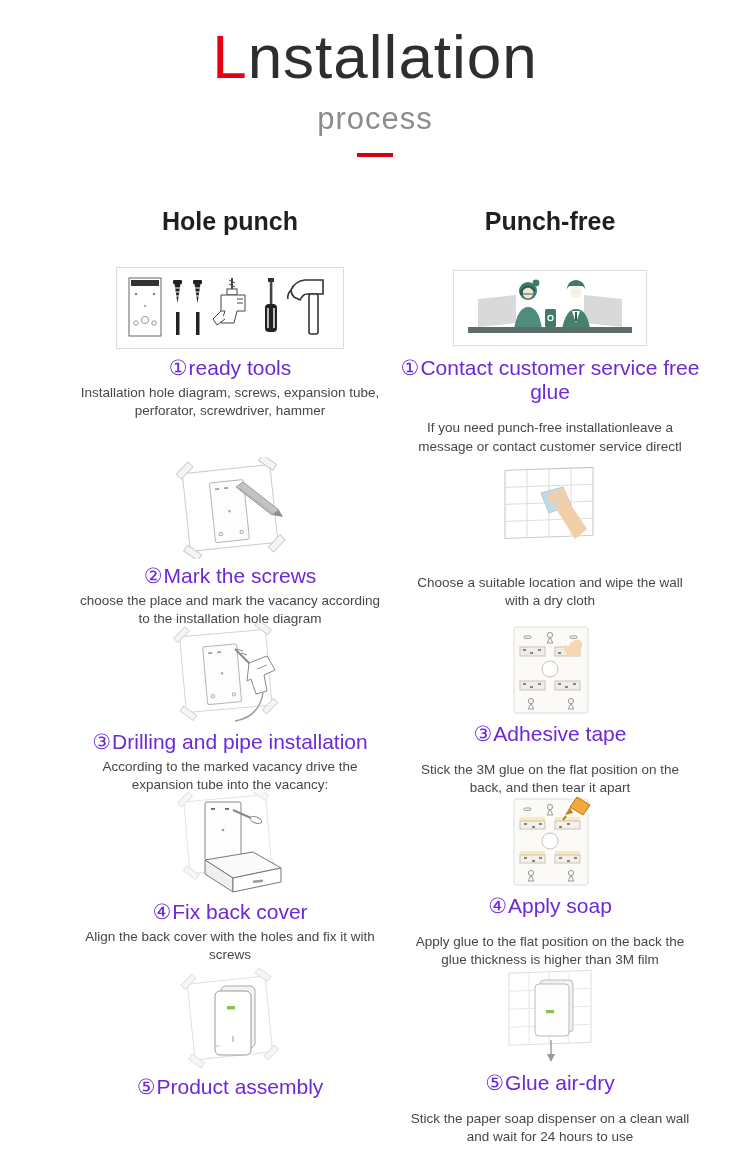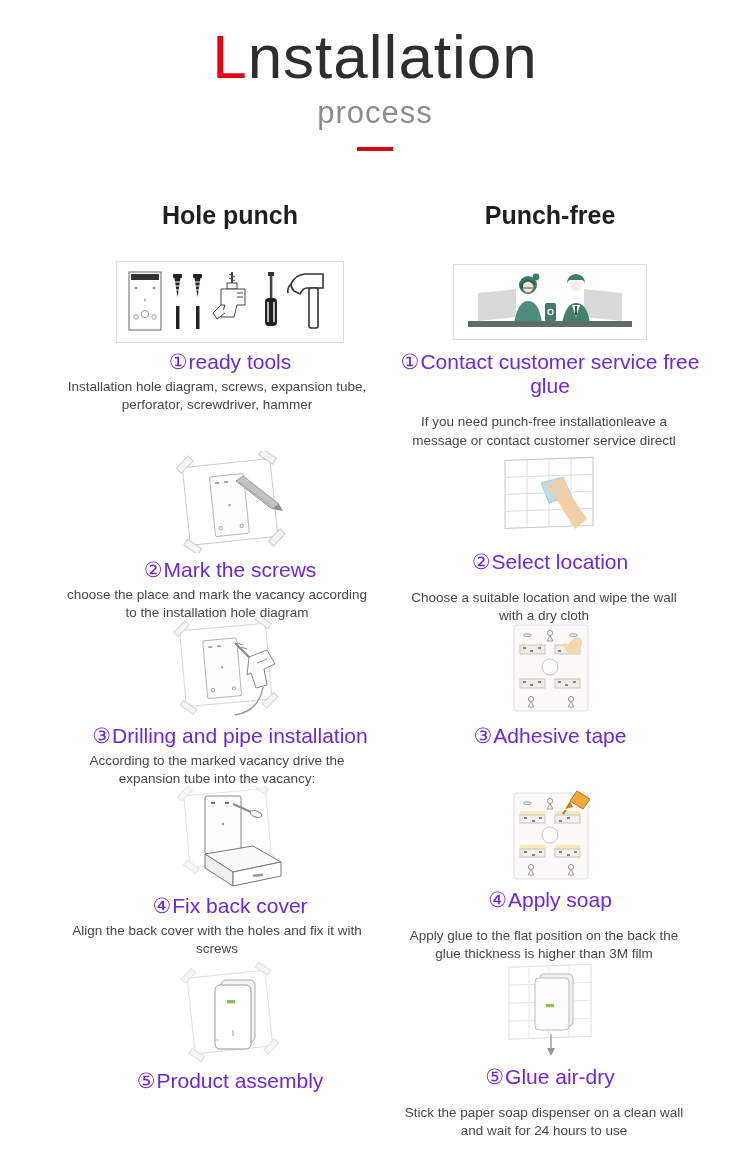--- a/index.html
+++ b/index.html
@@ -11,7 +11,7 @@
   .title-block{text-align:center;padding-top:24px;}
   .main-title{font-size:62px;font-weight:400;letter-spacing:1px;color:#2e2e2e;line-height:1.05;}
   .main-title .lead{color:#e60012;}
-  .sub-title{font-size:31px;color:#8c8c8c;letter-spacing:1px;margin-top:6px;}
+  .sub-title{font-size:31px;color:#8c8c8c;letter-spacing:1px;margin-top:12px;}
   .red-dash{width:36px;height:4px;background:#d7000f;margin:16px auto 0;}
   
   .steps-grid{

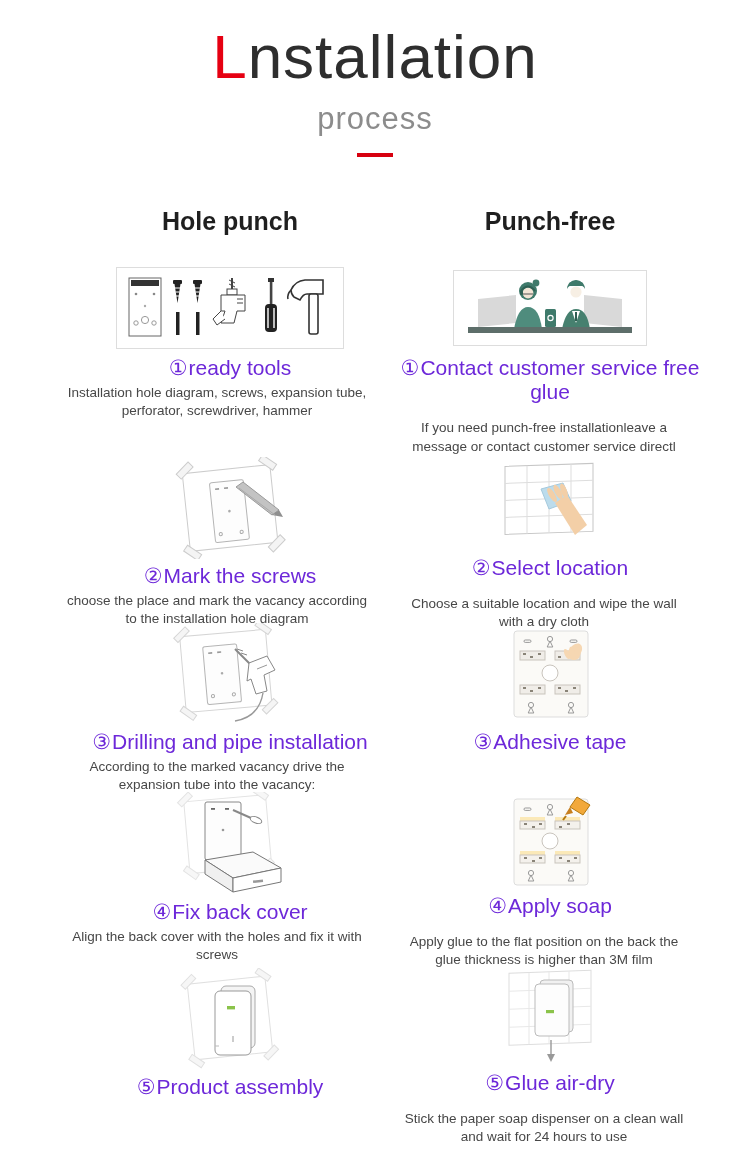--- a/index.html
+++ b/index.html
@@ -20,7 +20,7 @@
     grid-template-rows:62px 192px 166px 170px 175px 170px;
     margin:46px 0 0 60px;
   }
-  .cell{display:flex;flex-direction:column;text-align:center;}
+  .cell{display:flex;flex-direction:column;align-items:center;text-align:center;}
   .col-header{font-size:25px;font-weight:700;color:#1f1f1f;padding-top:4px;}
   .img-slot{display:flex;align-items:center;justify-content:center;}
   .img-slot.r1{height:86px;}

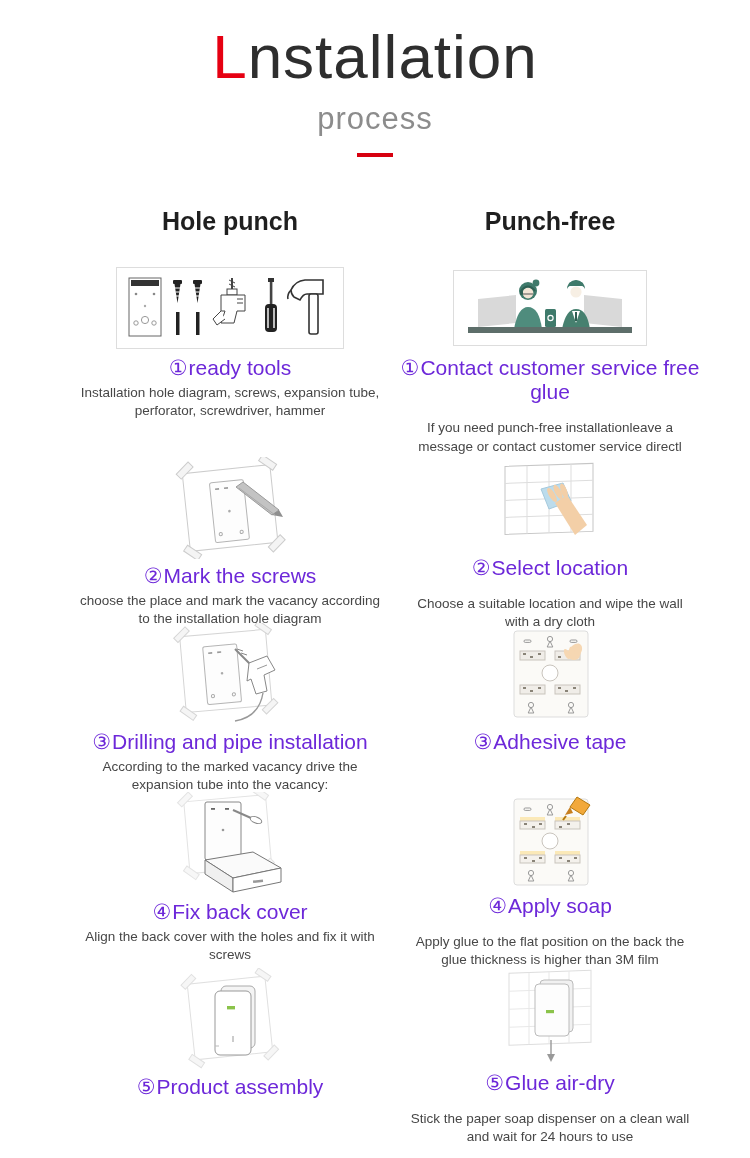--- a/index.html
+++ b/index.html
@@ -184,7 +184,6 @@
         <ellipse cx="75" cy="34" rx="3" ry="8" fill="#f3cfa7" transform="rotate(-20 75 34)"></ellipse>
       </svg>
     </div>
-    <div class="step-heading"><span class="num">②</span><span>Select location</span></div>
     <div class="step-desc">Choose a suitable location and wipe the wall with a dry cloth</div>
   </div>
 

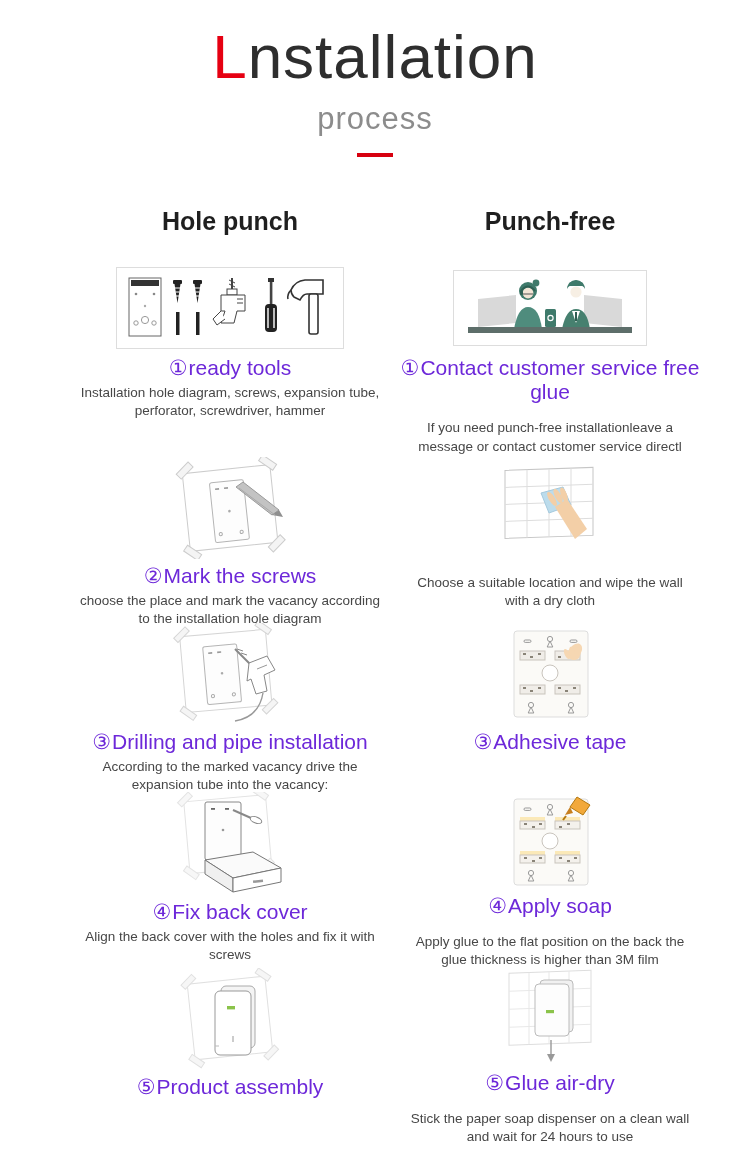--- a/index.html
+++ b/index.html
@@ -253,6 +253,7 @@
       </svg>
     </div>
     <div class="step-heading"><span class="num">③</span><span>Adhesive tape</span></div>
+    <div class="step-desc">Stick the 3M glue on the flat position on the back, and then tear it apart</div>
   </div>
 
   <div class="cell left">

